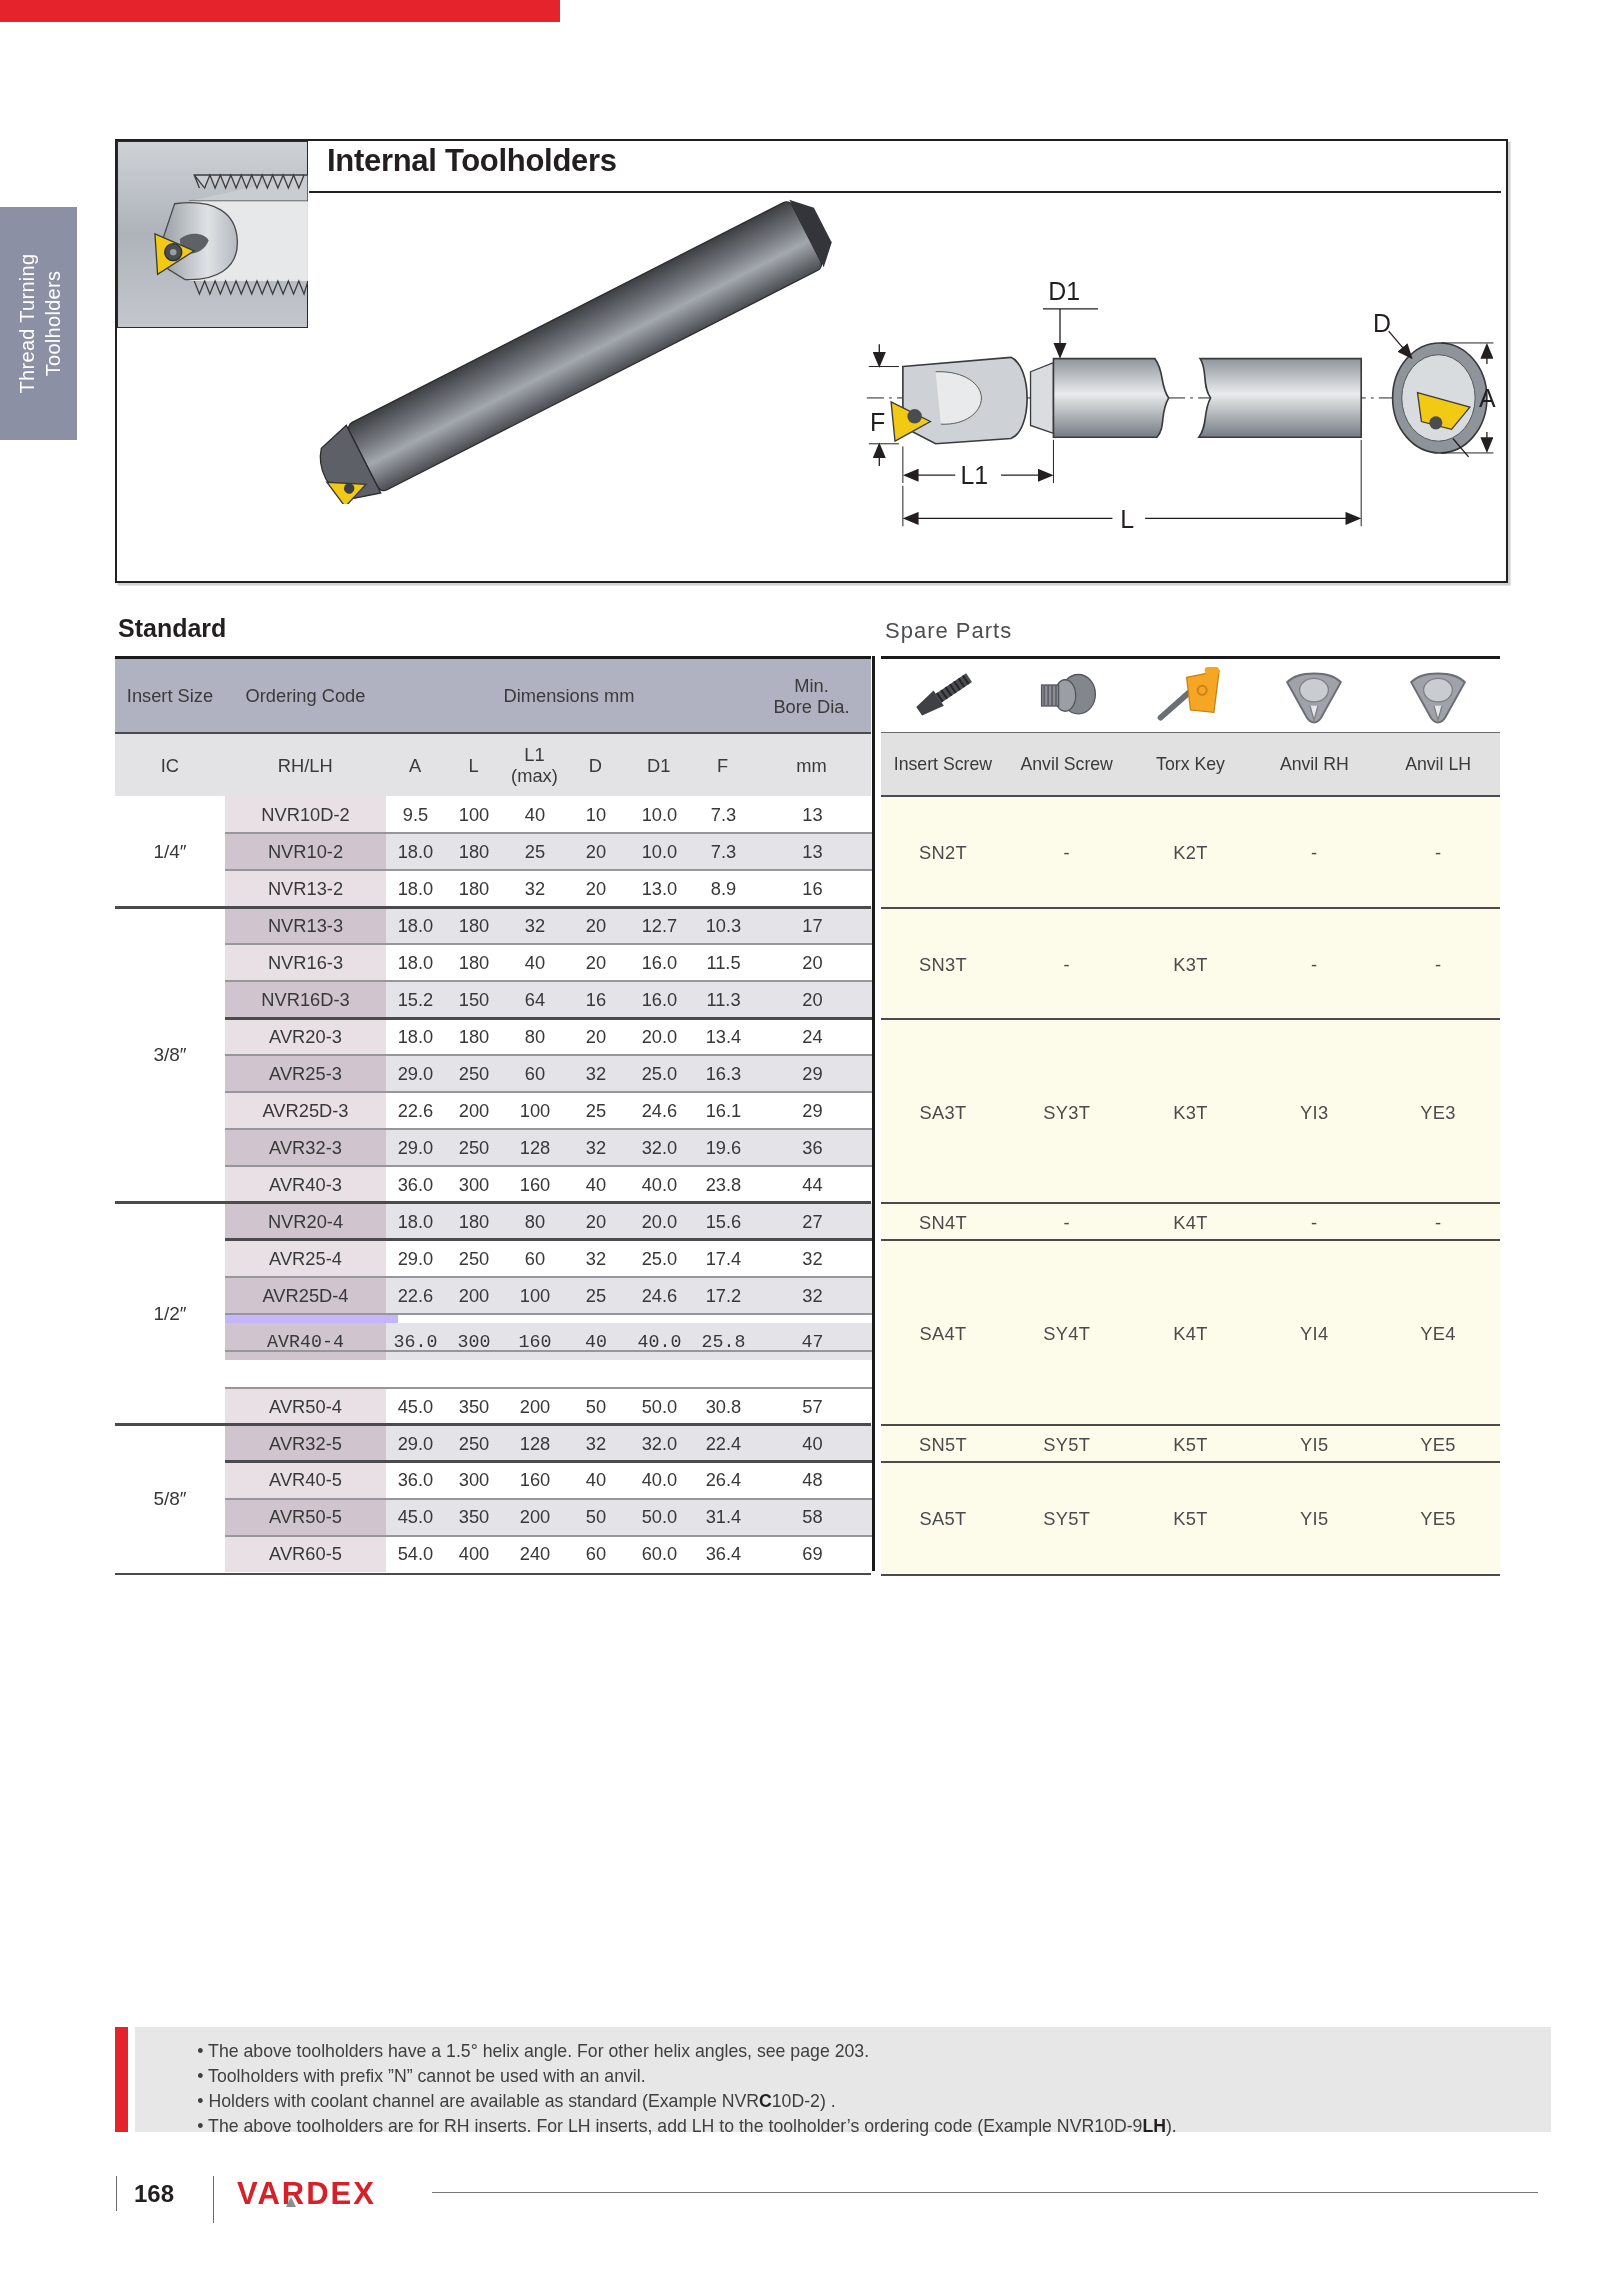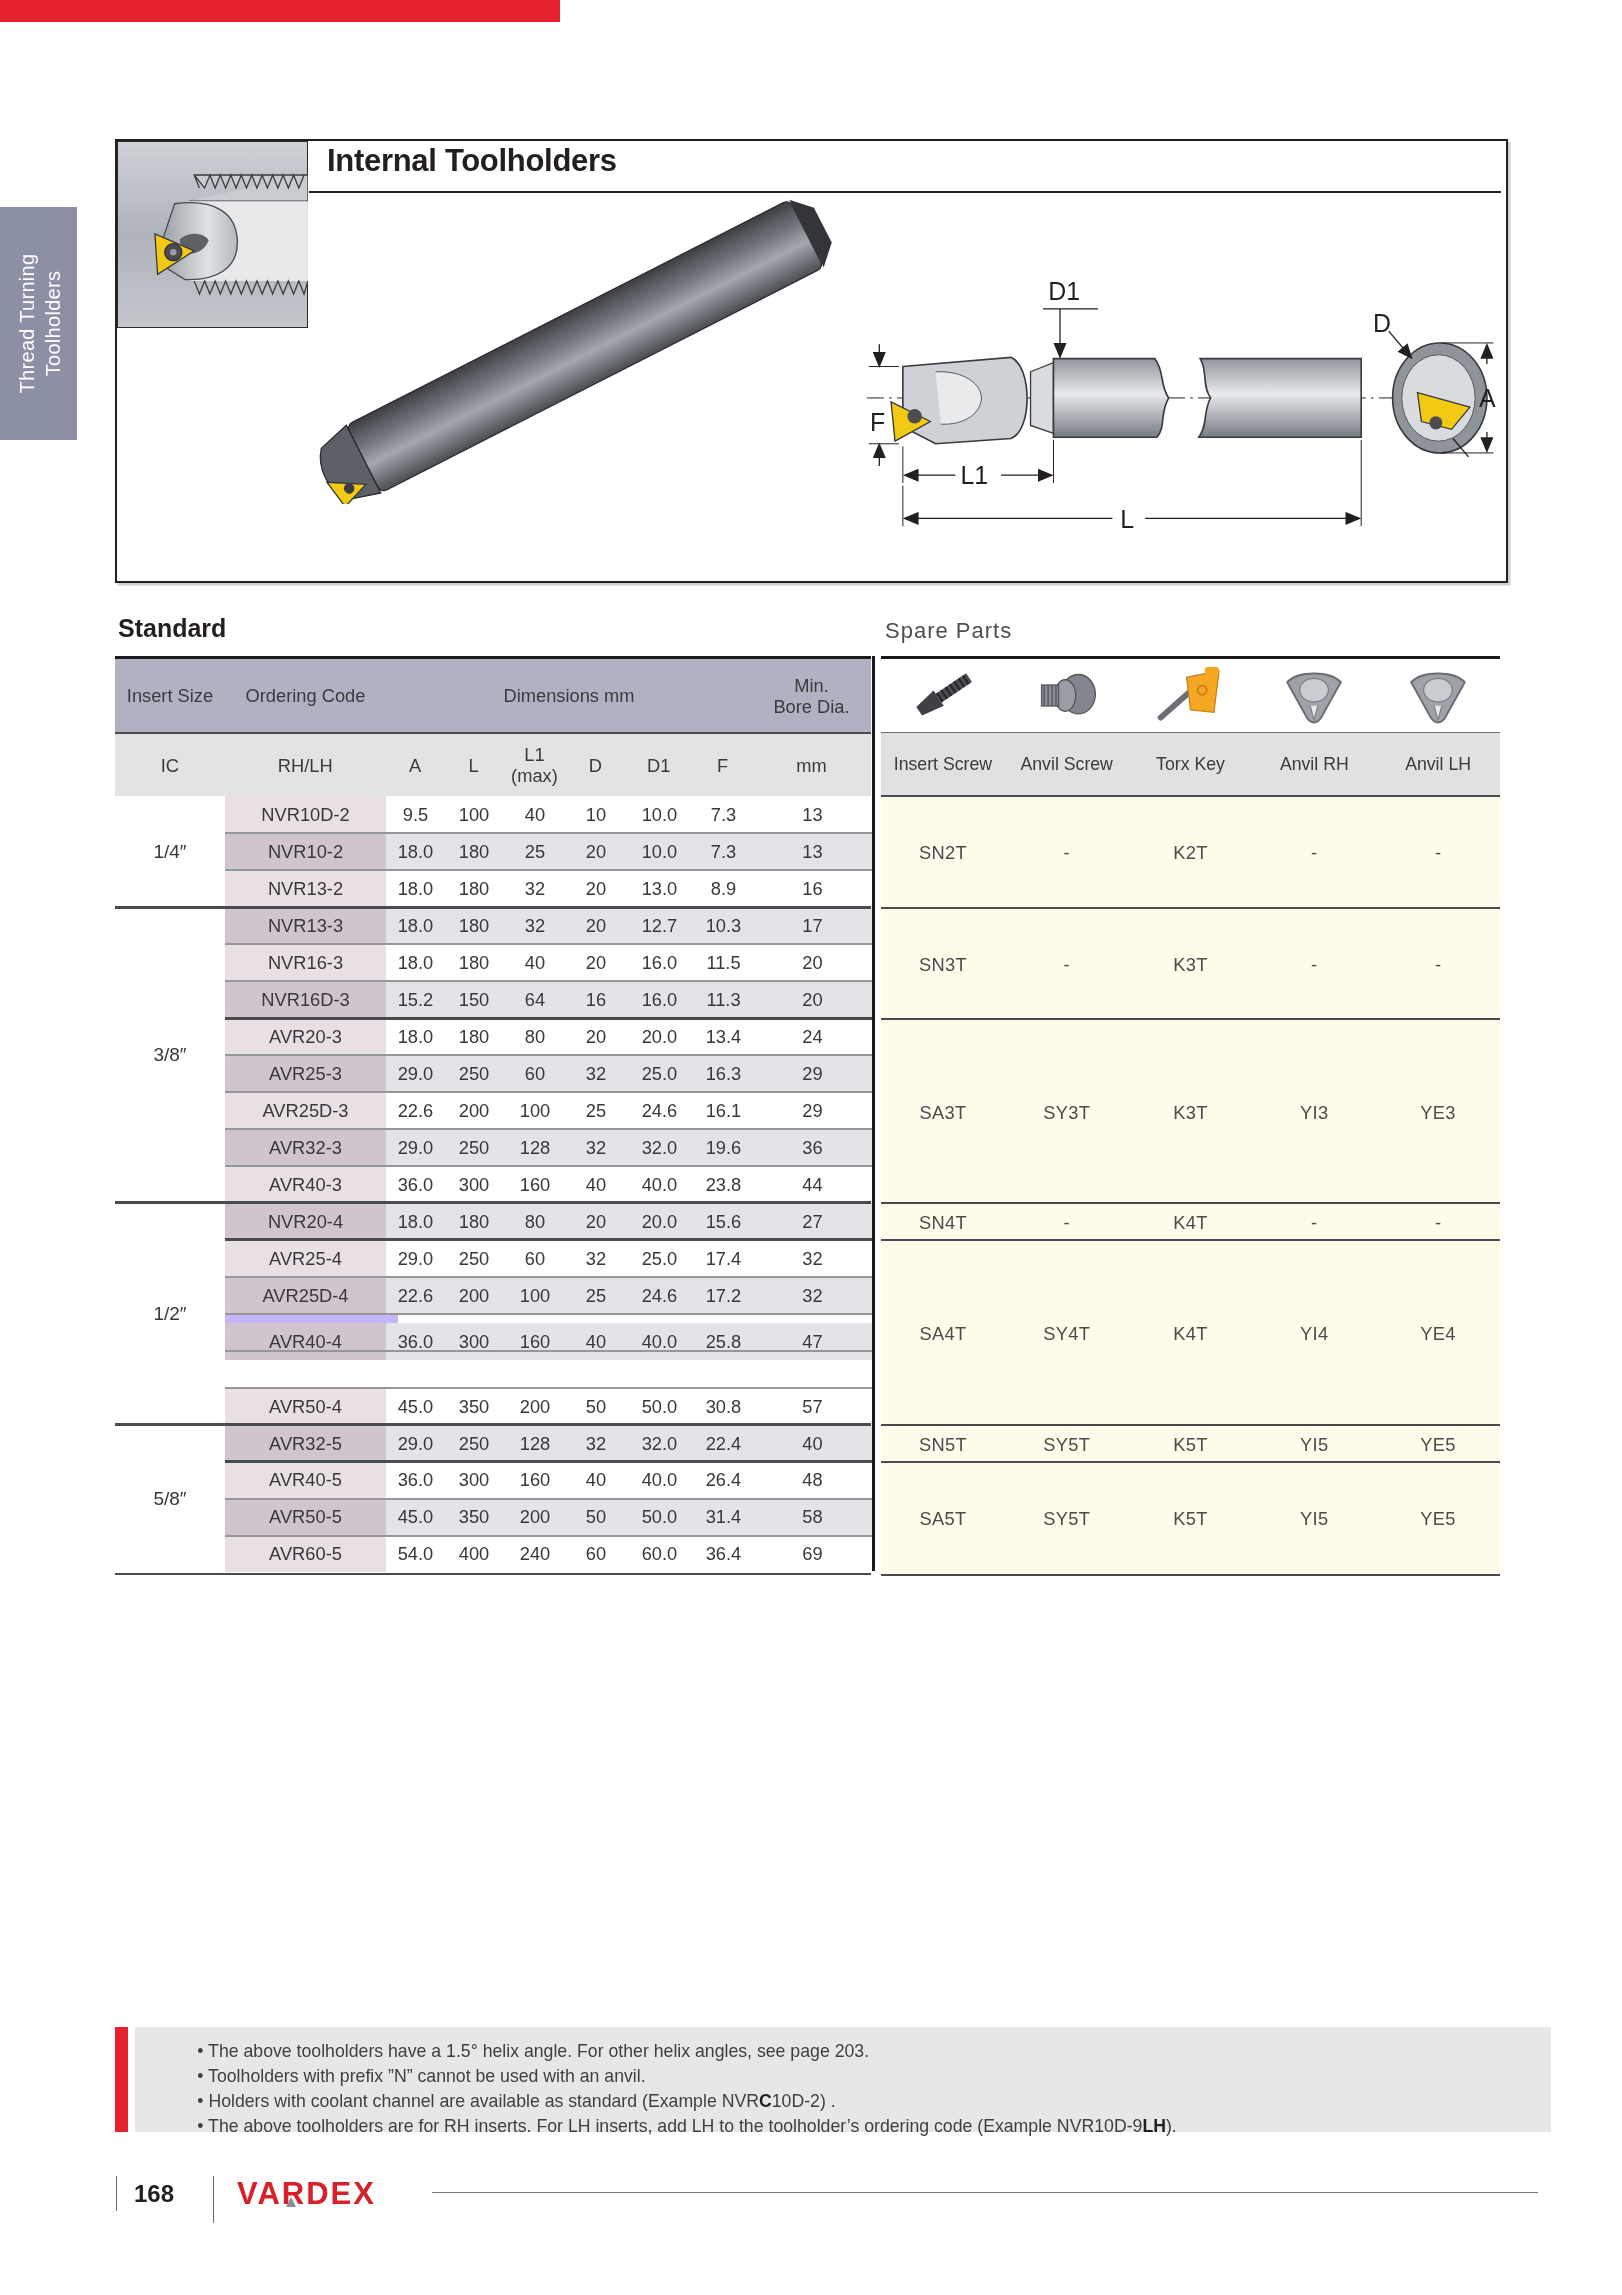--- a/index.html
+++ b/index.html
@@ -363,7 +363,7 @@
           <div class="cell" style="width: 59px; background: rgb(255, 255, 255);">21.5</div>
           <div class="cell" style="width: 119px; background: rgb(255, 255, 255);">39</div>
         </div>
-        <div class="datarow" style="top: 527px; height: 37px;">
+        <div class="datarow" style="top: 527px; height: 37px; font-family: Liberation Mono, monospace;">
           <div class="cell" style="width: 161px; background: rgb(208, 197, 206);">AVR40-4</div>
           <div class="cell" style="width: 59px; background: rgb(228, 228, 232);">36.0</div>
           <div class="cell" style="width: 58px; background: rgb(228, 228, 232);">300</div>

